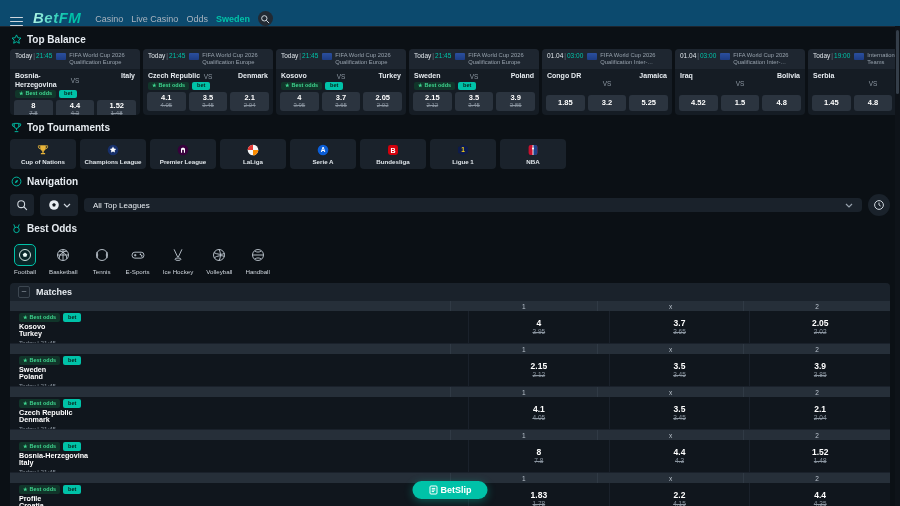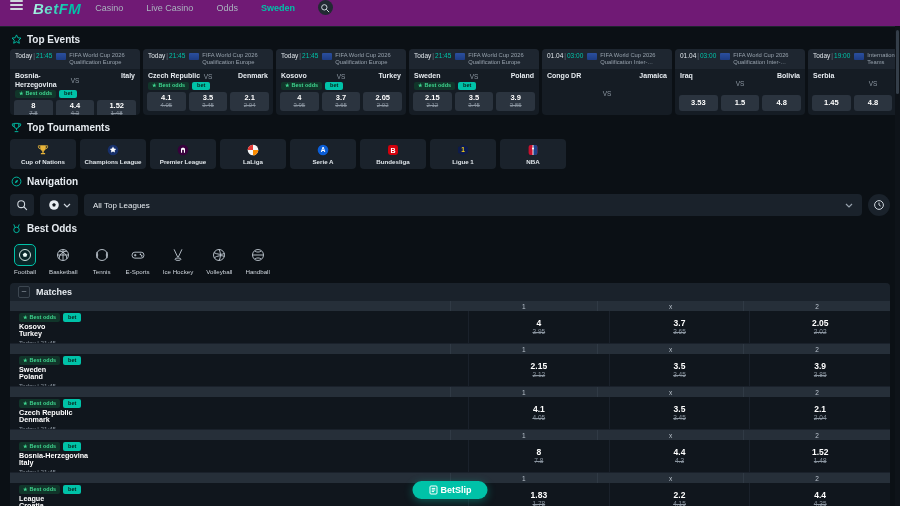--- a/index.html
+++ b/index.html
@@ -8,7 +8,7 @@
   button{font-family:inherit;border:none;cursor:pointer;background:none;color:inherit;padding:0}
 
   
-  .topbar{height:26px;background:#701a75;display:flex;align-items:flex-start;gap:10px;padding:0 10px;border-bottom:1px solid #1d242d}
+  .topbar{height:26px;background:#0c4a6e;display:flex;align-items:flex-end;gap:10px;padding:0 10px;border-bottom:1px solid #1d242d}
   .burger{width:13px;display:flex;flex-direction:column;gap:2.5px;cursor:pointer}
   .burger span{display:block;height:1.5px;background:#cfd6dd;border-radius:1px}
   .logo{font-size:15px;font-weight:bold;font-style:italic;letter-spacing:.5px;

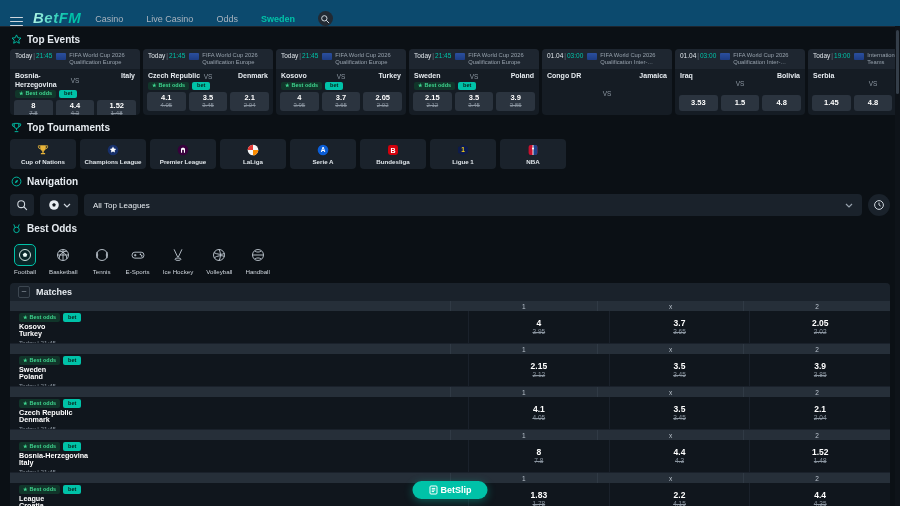--- a/index.html
+++ b/index.html
@@ -13,7 +13,7 @@
   .burger span{display:block;height:1.5px;background:#cfd6dd;border-radius:1px}
   .logo{font-size:15px;font-weight:bold;font-style:italic;letter-spacing:.5px;
         background:linear-gradient(100deg,#b9f7e8,#00c2a8 70%);-webkit-background-clip:text;background-clip:text;color:transparent;margin-right:4px;cursor:pointer}
-  .mainnav{display:flex;gap:23px;align-items:center}
+  .mainnav{display:flex;gap:8px;align-items:center}
   .nav-item{font-size:9px;color:#aab4bf;cursor:pointer;text-decoration:none}
   .nav-item.active{color:#00c2a8;font-weight:bold}
   .search-circle{width:15px;height:15px;border-radius:50%;background:#222a33;color:#cfd6dd;display:flex;align-items:center;justify-content:center;cursor:pointer}

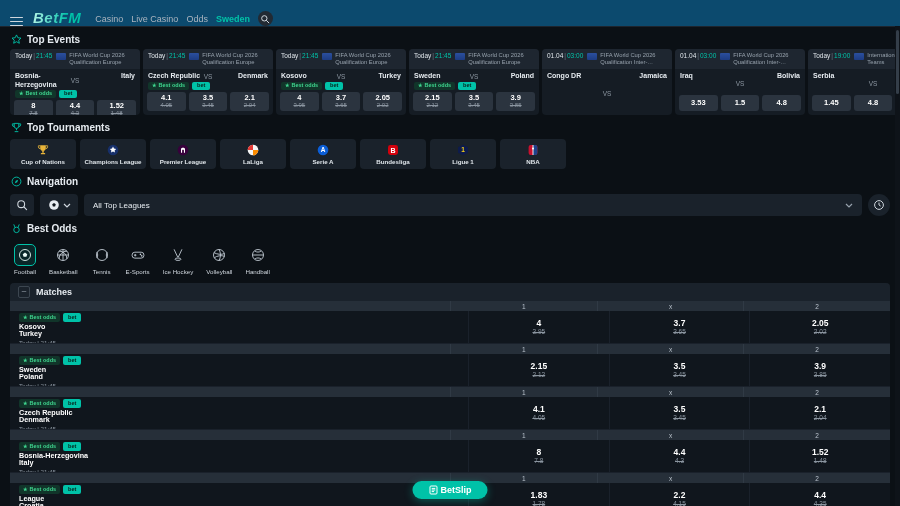--- a/index.html
+++ b/index.html
@@ -127,7 +127,7 @@
   <svg class="i11" viewBox="0 0 12 12">
       <path d="M6 1l1.5 3.1 3.4.4-2.5 2.3.7 3.3L6 8.4 2.9 10.1l.7-3.3L1.1 4.5l3.4-.4z" fill="none" stroke="#00c2a8" stroke-width="1"></path>
     </svg>
-  <span>Top Events</span>
+  <span>Top Balance</span>
 </div>
 <div class="cards">
 

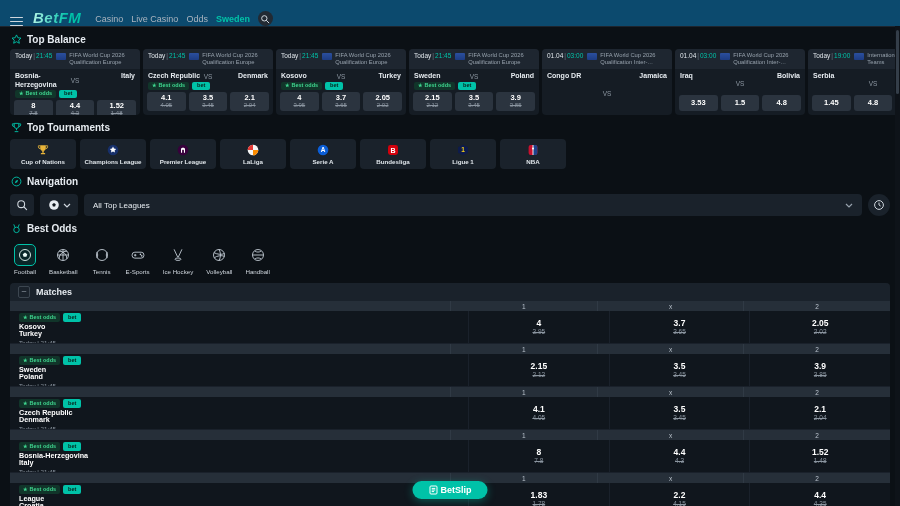--- a/index.html
+++ b/index.html
@@ -288,6 +288,17 @@
         <span class="vs">VS</span>
         <span class="a">Jamaica</span>
       </div>
+    <div class="ec-odds">
+      <button class="ob">
+          <span class="ov">1.85</span>
+        </button>
+      <button class="ob">
+          <span class="ov">3.2</span>
+        </button>
+      <button class="ob">
+          <span class="ov">5.25</span>
+        </button>
+    </div>
   </div>
 
   <div class="ecard">

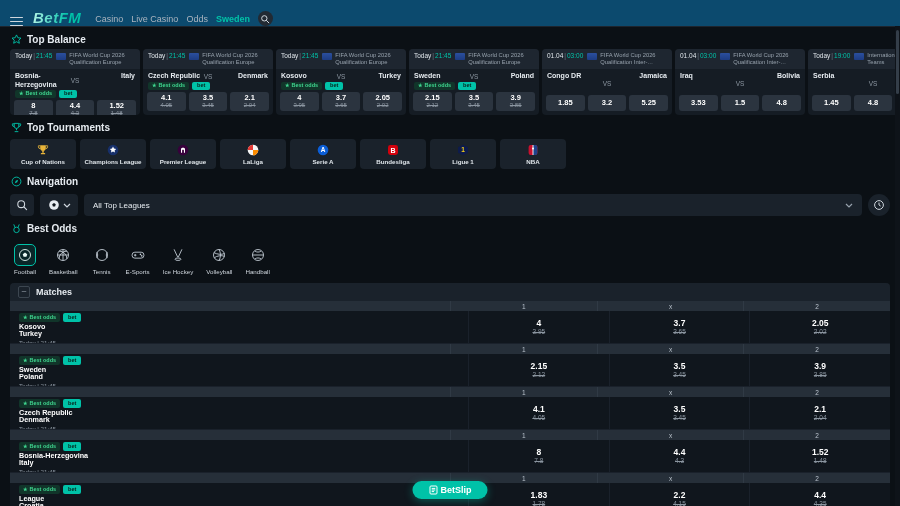--- a/index.html
+++ b/index.html
@@ -316,7 +316,7 @@
       </div>
     <div class="ec-odds">
       <button class="ob">
-          <span class="ov">3.53</span>
+          <span class="ov">4.52</span>
         </button>
       <button class="ob">
           <span class="ov">1.5</span>

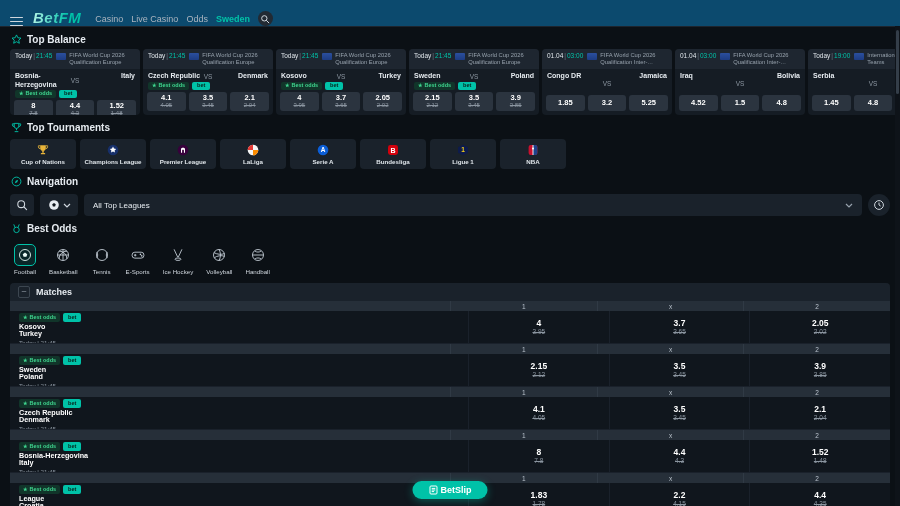--- a/index.html
+++ b/index.html
@@ -64,7 +64,7 @@
   .ibtn.sq{width:24px}
   .ibtn.dd{width:38px;gap:3px}
   .ibtn.rnd{width:22px;border-radius:50%}
-  .lsel{flex:1;height:22px;background:#1a222b;border-radius:4px;display:flex;align-items:center;padding:0 9px;font-size:8px;color:#e6ebf0;cursor:pointer}
+  .lsel{flex:1;height:14px;background:#1a222b;border-radius:4px;display:flex;align-items:center;padding:0 9px;font-size:8px;color:#e6ebf0;cursor:pointer}
   .lsel .car{margin-left:auto;color:#97a2ad}
   .car{width:8px;height:5px}
 

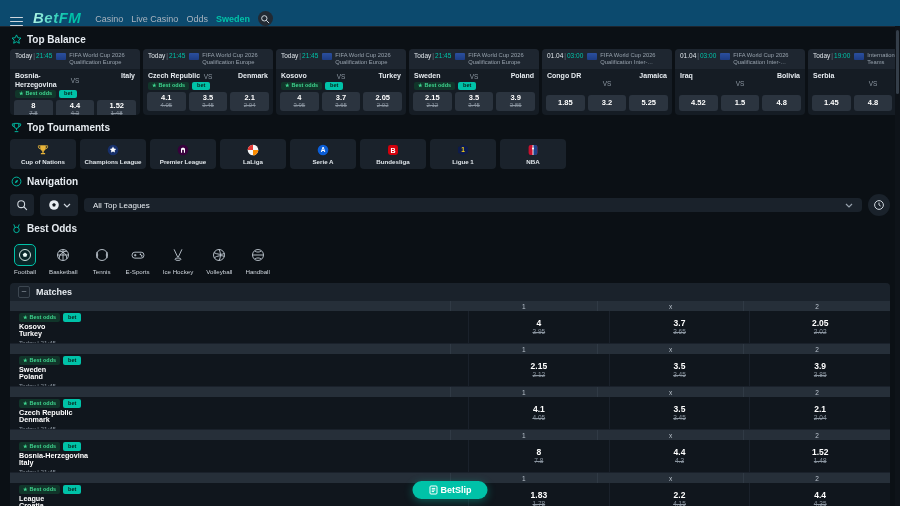--- a/index.html
+++ b/index.html
@@ -711,7 +711,7 @@
             </span>
             <span class="bdg-bet">bet</span>
           </div>
-        <div class="mi-t">League</div>
+        <div class="mi-t">Profile</div>
         <div class="mi-t">Croatia</div>
 
       </div>

